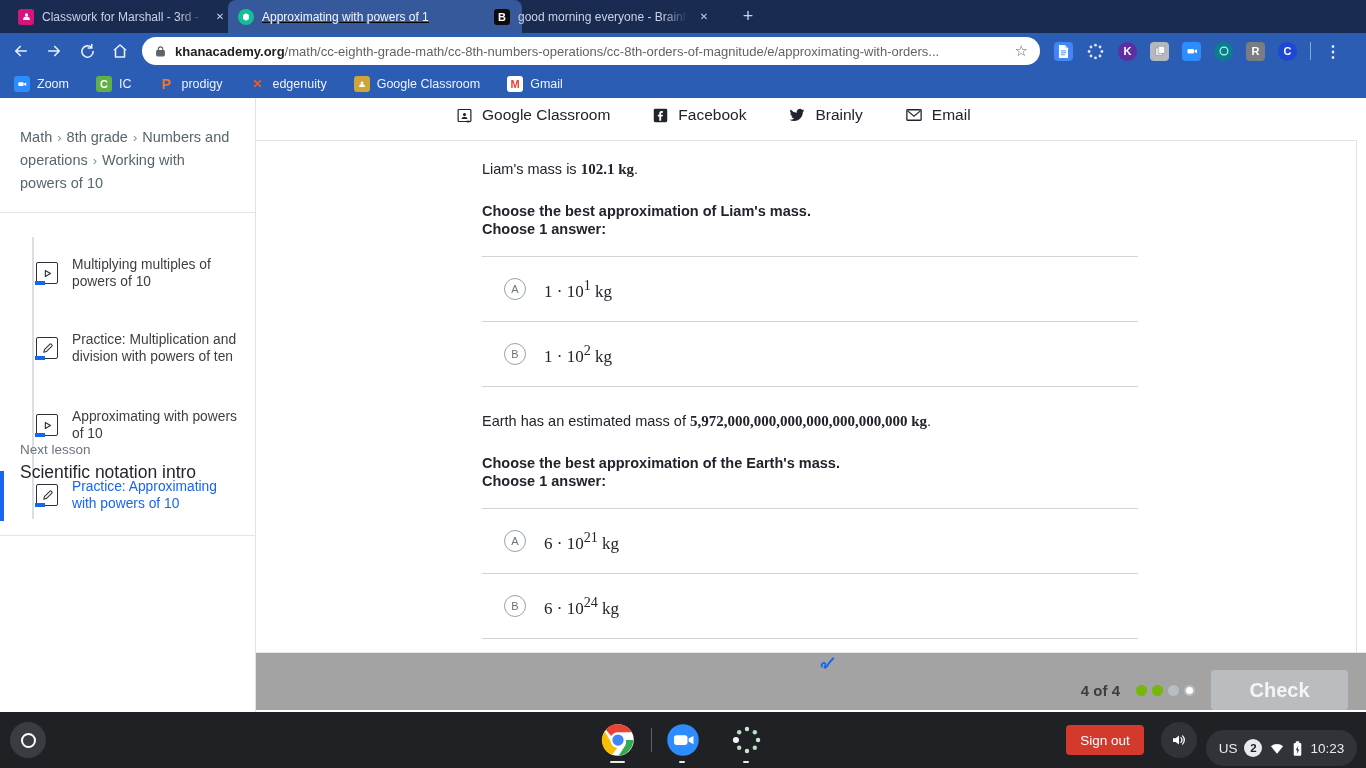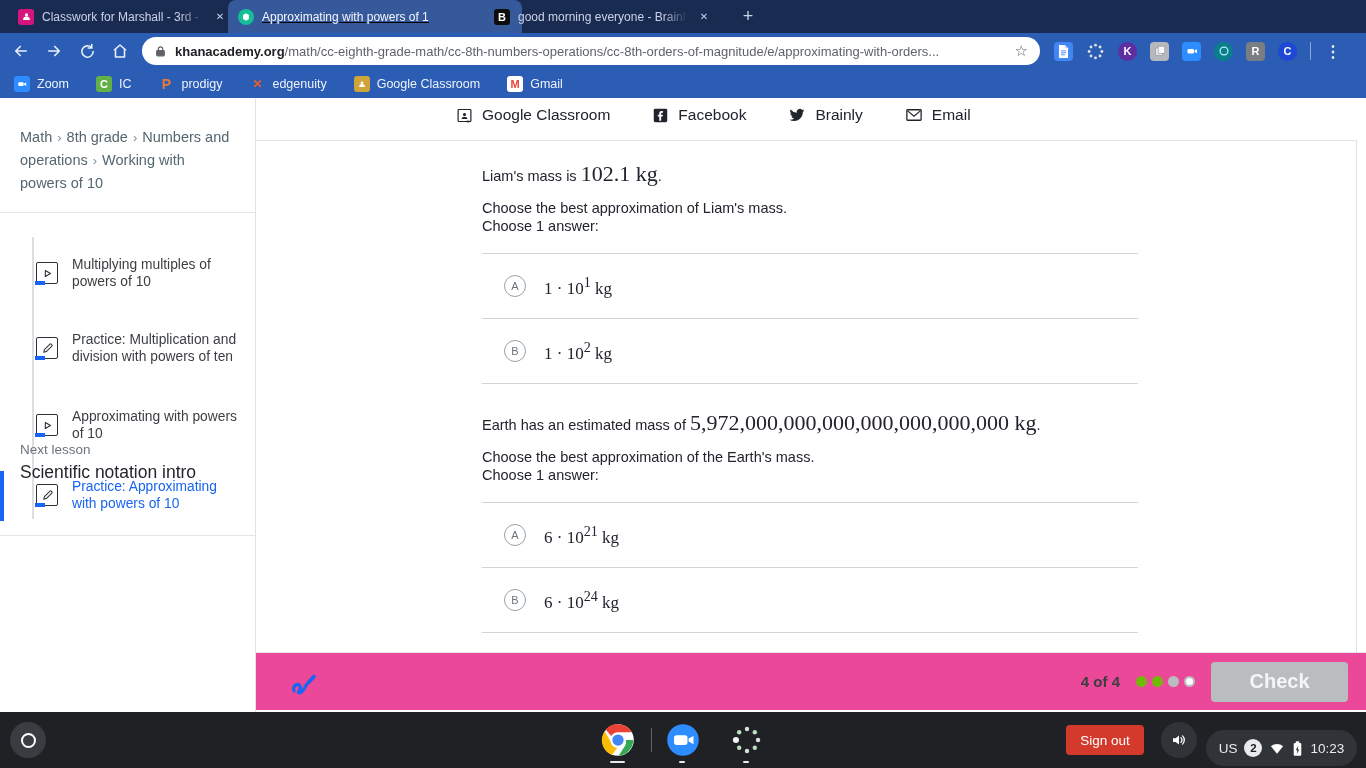--- a/index.html
+++ b/index.html
@@ -65,7 +65,7 @@
   .share-label { font-size:15.5px; color:#21242c; }
   #exercise-card { position:absolute; left:0; top:42px; width:1101px; height:512px; border-top:1px solid #dbe2e8; border-right:1px solid #dbe2e8; background:#fff; padding:20px 0 0 226px; overflow:hidden; }
   .prompt { font-size:14.5px; color:#21242c; }
-  .math { font-family:"Liberation Serif","DejaVu Serif",serif; font-size:22px; }
+  .math { font-family:"Liberation Serif","DejaVu Serif",serif; font-size:15px;font-weight:bold; }
   .instruction { margin-top:12px; font-size:14.5px; line-height:18px; font-weight:normal; color:#21242c; }
   .options { margin-top:18px; width:656px; border-top:1px solid #d2d5d7; }
   .option-row { height:65px; display:flex; align-items:center; gap:18px; padding-left:22px; border-bottom:1px solid #d2d5d7; }

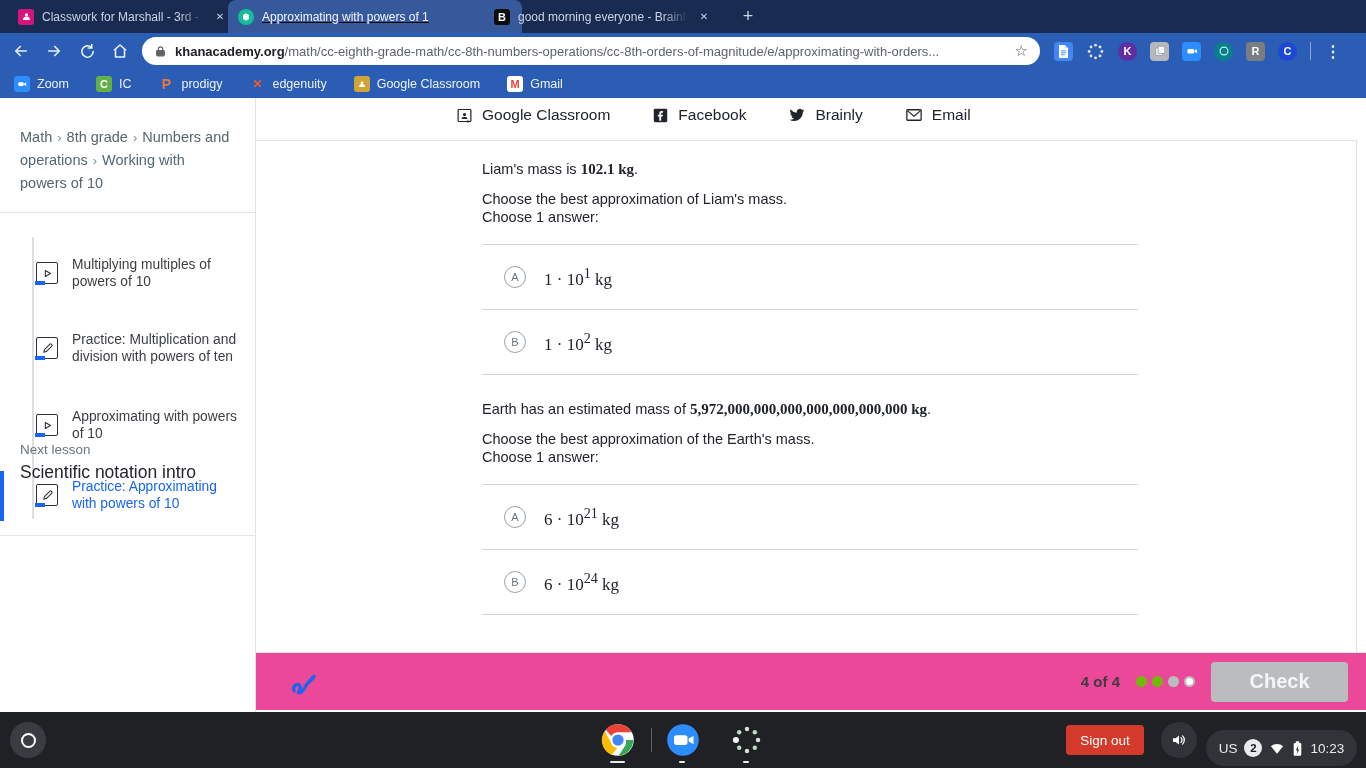--- a/index.html
+++ b/index.html
@@ -66,7 +66,7 @@
   #exercise-card { position:absolute; left:0; top:42px; width:1101px; height:512px; border-top:1px solid #dbe2e8; border-right:1px solid #dbe2e8; background:#fff; padding:20px 0 0 226px; overflow:hidden; }
   .prompt { font-size:14.5px; color:#21242c; }
   .math { font-family:"Liberation Serif","DejaVu Serif",serif; font-size:15px;font-weight:bold; }
-  .instruction { margin-top:12px; font-size:14.5px; line-height:18px; font-weight:normal; color:#21242c; }
+  .instruction { margin-top:24px; font-size:14.5px; line-height:18px; font-weight:bold; color:#21242c; }
   .options { margin-top:18px; width:656px; border-top:1px solid #d2d5d7; }
   .option-row { height:65px; display:flex; align-items:center; gap:18px; padding-left:22px; border-bottom:1px solid #d2d5d7; }
   .radio { width:22px; height:22px; border:1.5px solid #9aa2a8; border-radius:50%; display:flex; align-items:center; justify-content:center; font-size:11px; color:#6b747c; background:#fff; }

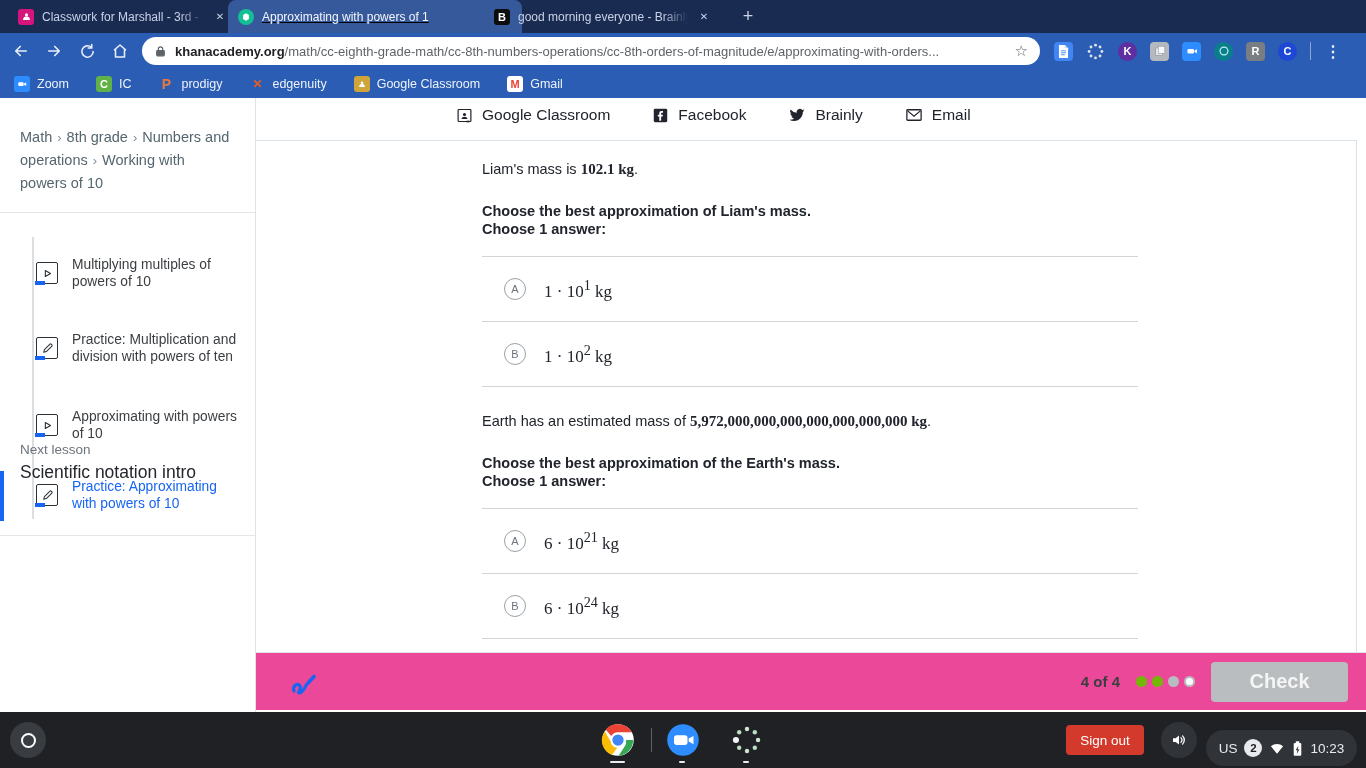--- a/index.html
+++ b/index.html
@@ -74,7 +74,7 @@
   .prompt2 { margin-top:26px; }
 
   
-  #ex-footer { position:absolute; left:0; top:554px; width:1110px; height:58px; background:#ec4899; border-top:1px solid #e3e6e8; display:flex; align-items:center; }
+  #ex-footer { position:absolute; left:0; top:554px; width:1110px; height:58px; background:#a3a3a3; border-top:1px solid #e3e6e8; display:flex; align-items:center;flex-direction:column; }
   #scratchpad-btn { margin-left:32px; }
   #footer-right { margin-left:auto; display:flex; align-items:center; gap:16px; padding-right:18px; }
   #progress-text { font-size:15px; font-weight:600; color:#3b3e40; }

